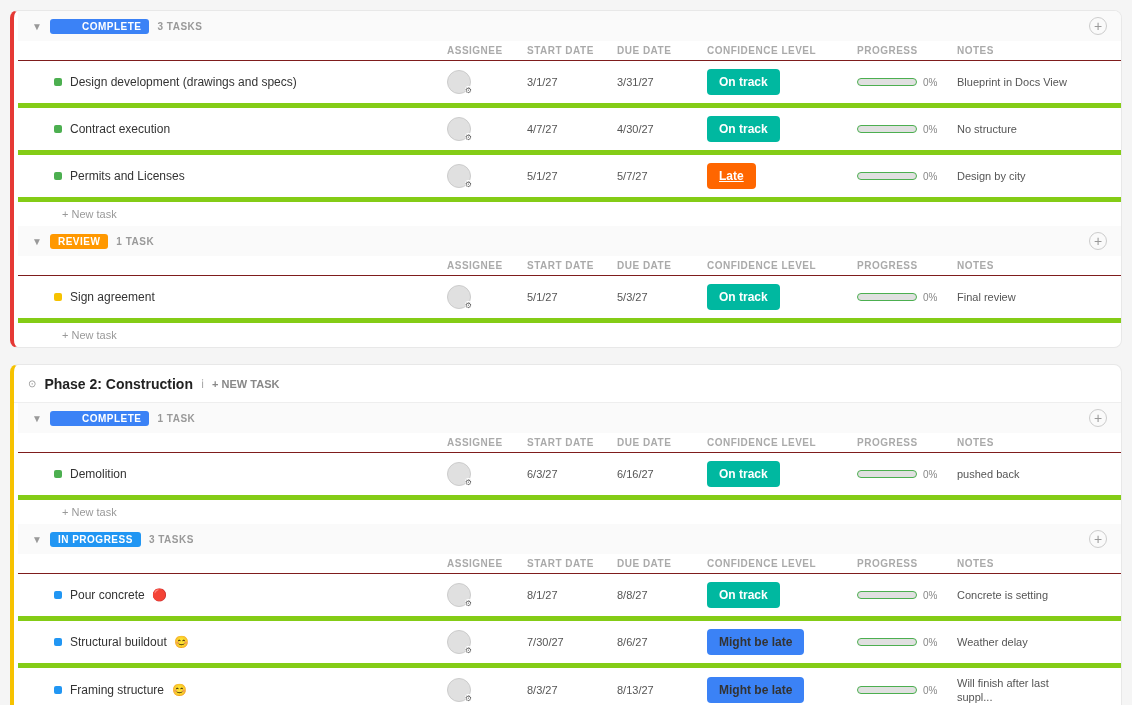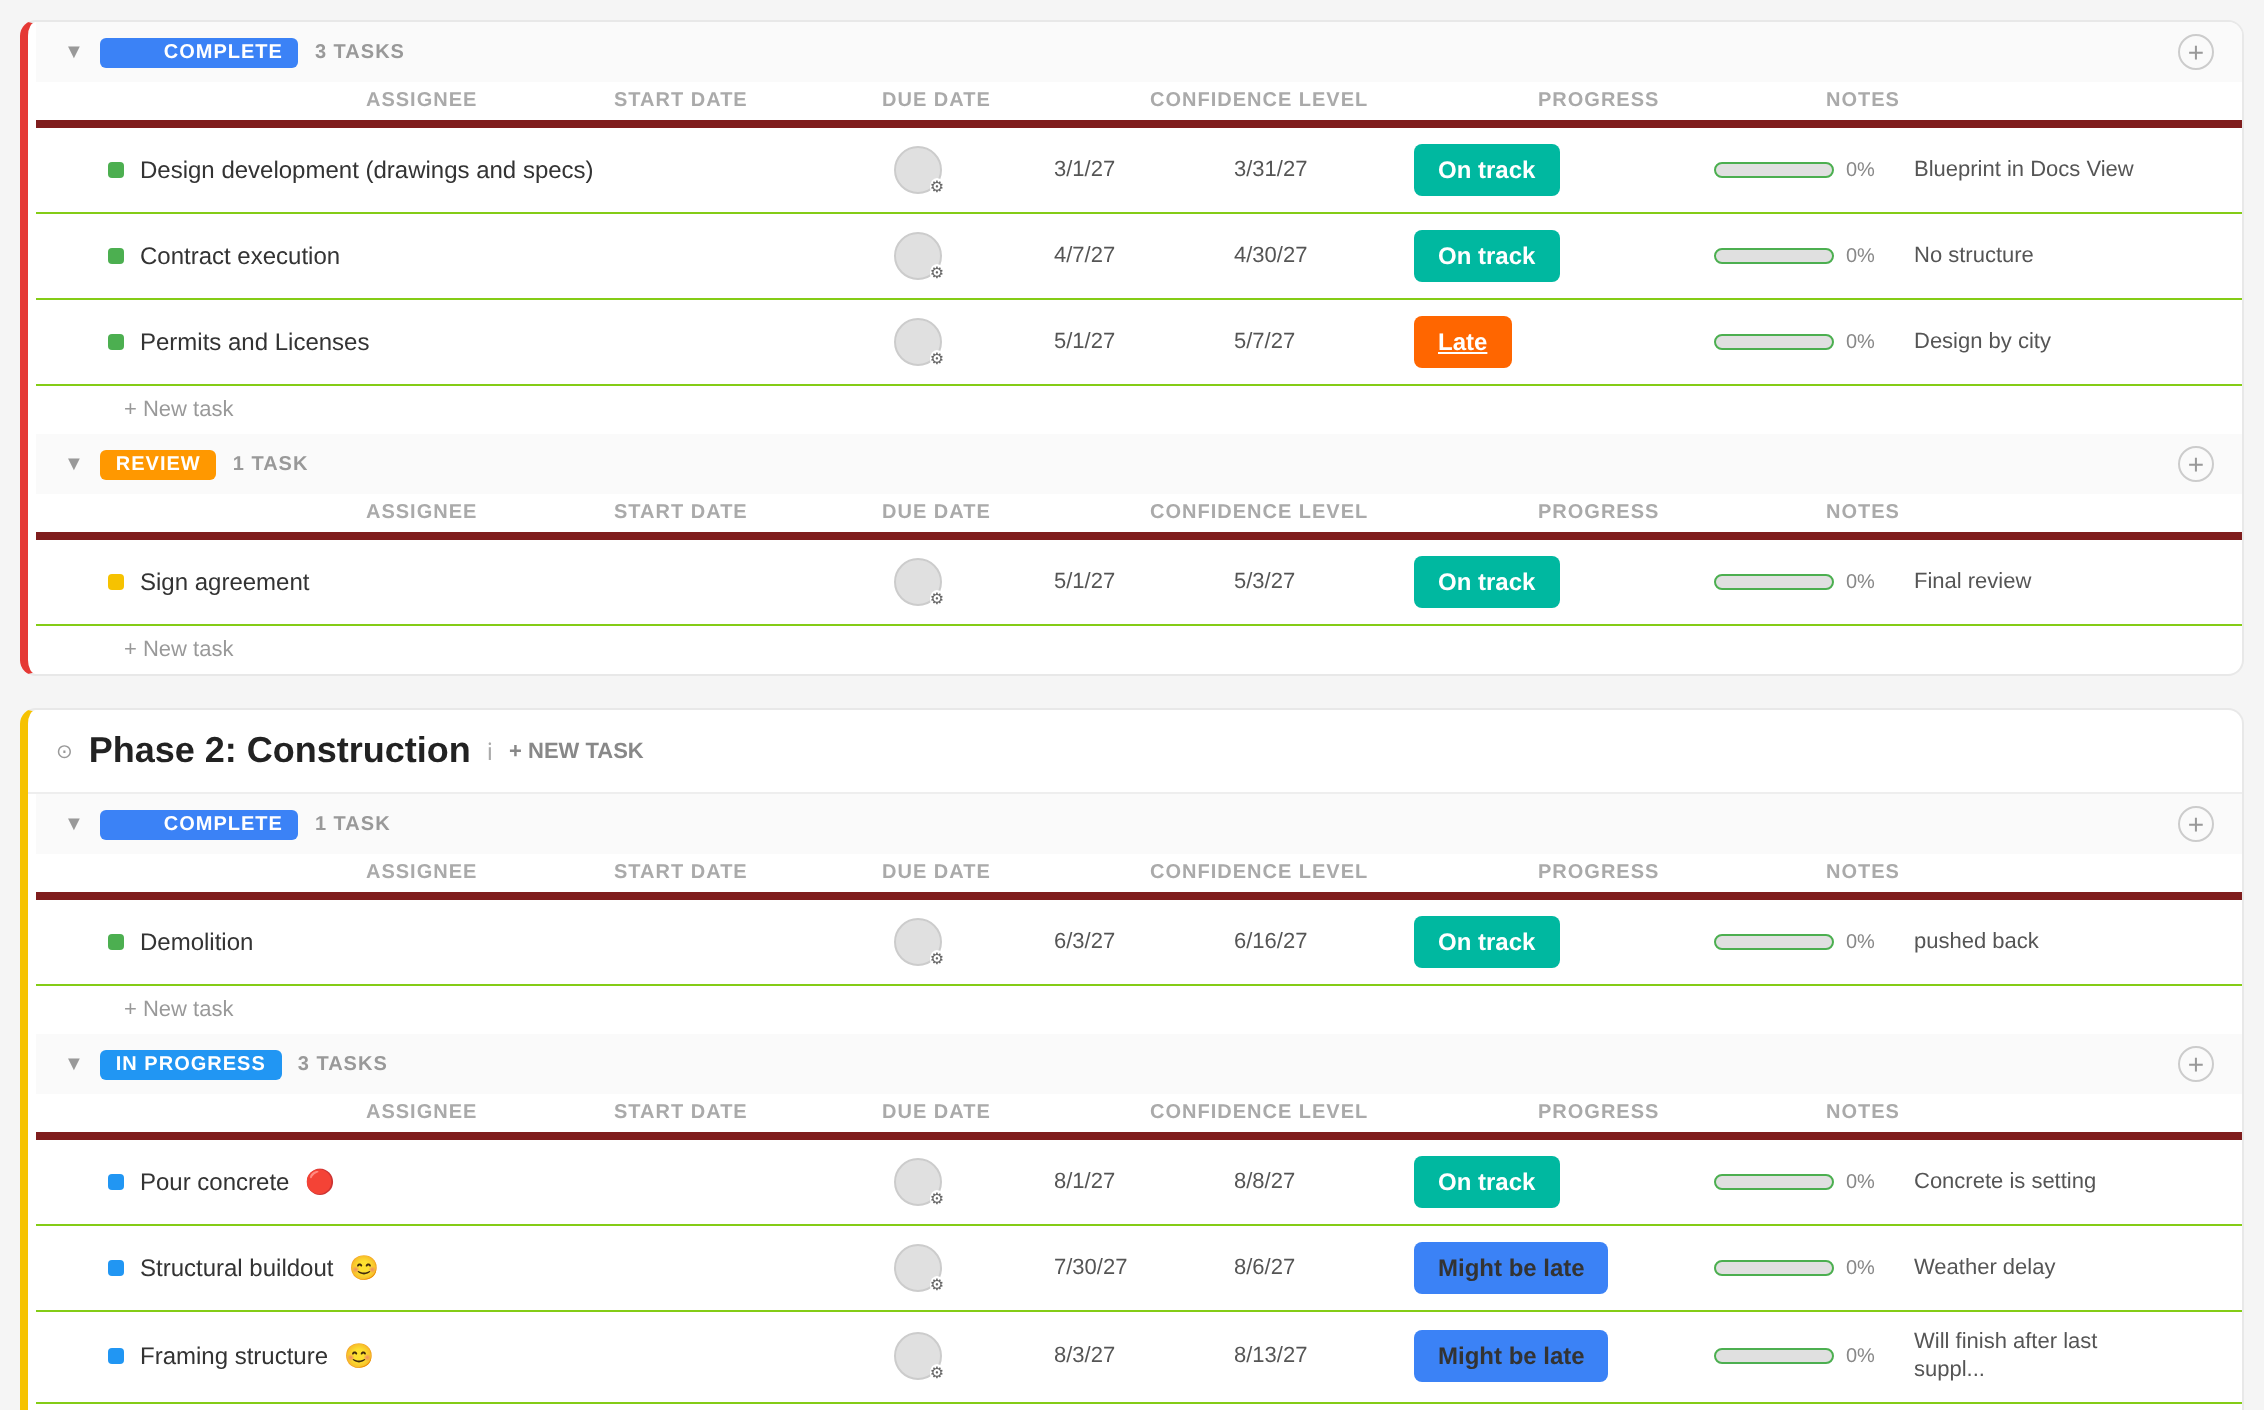--- a/index.html
+++ b/index.html
@@ -76,8 +76,7 @@
       display: grid;
       grid-template-columns: 1fr 80px 90px 90px 150px 100px 120px 30px;
       padding: 4px 14px 4px 36px;
-      border-bottom: 4px solid #7f1d1d;
-      gap: 44px;
+      border-bottom: 1px solid #7f1d1d;
     }
     .col-header {
       font-size: 10px;

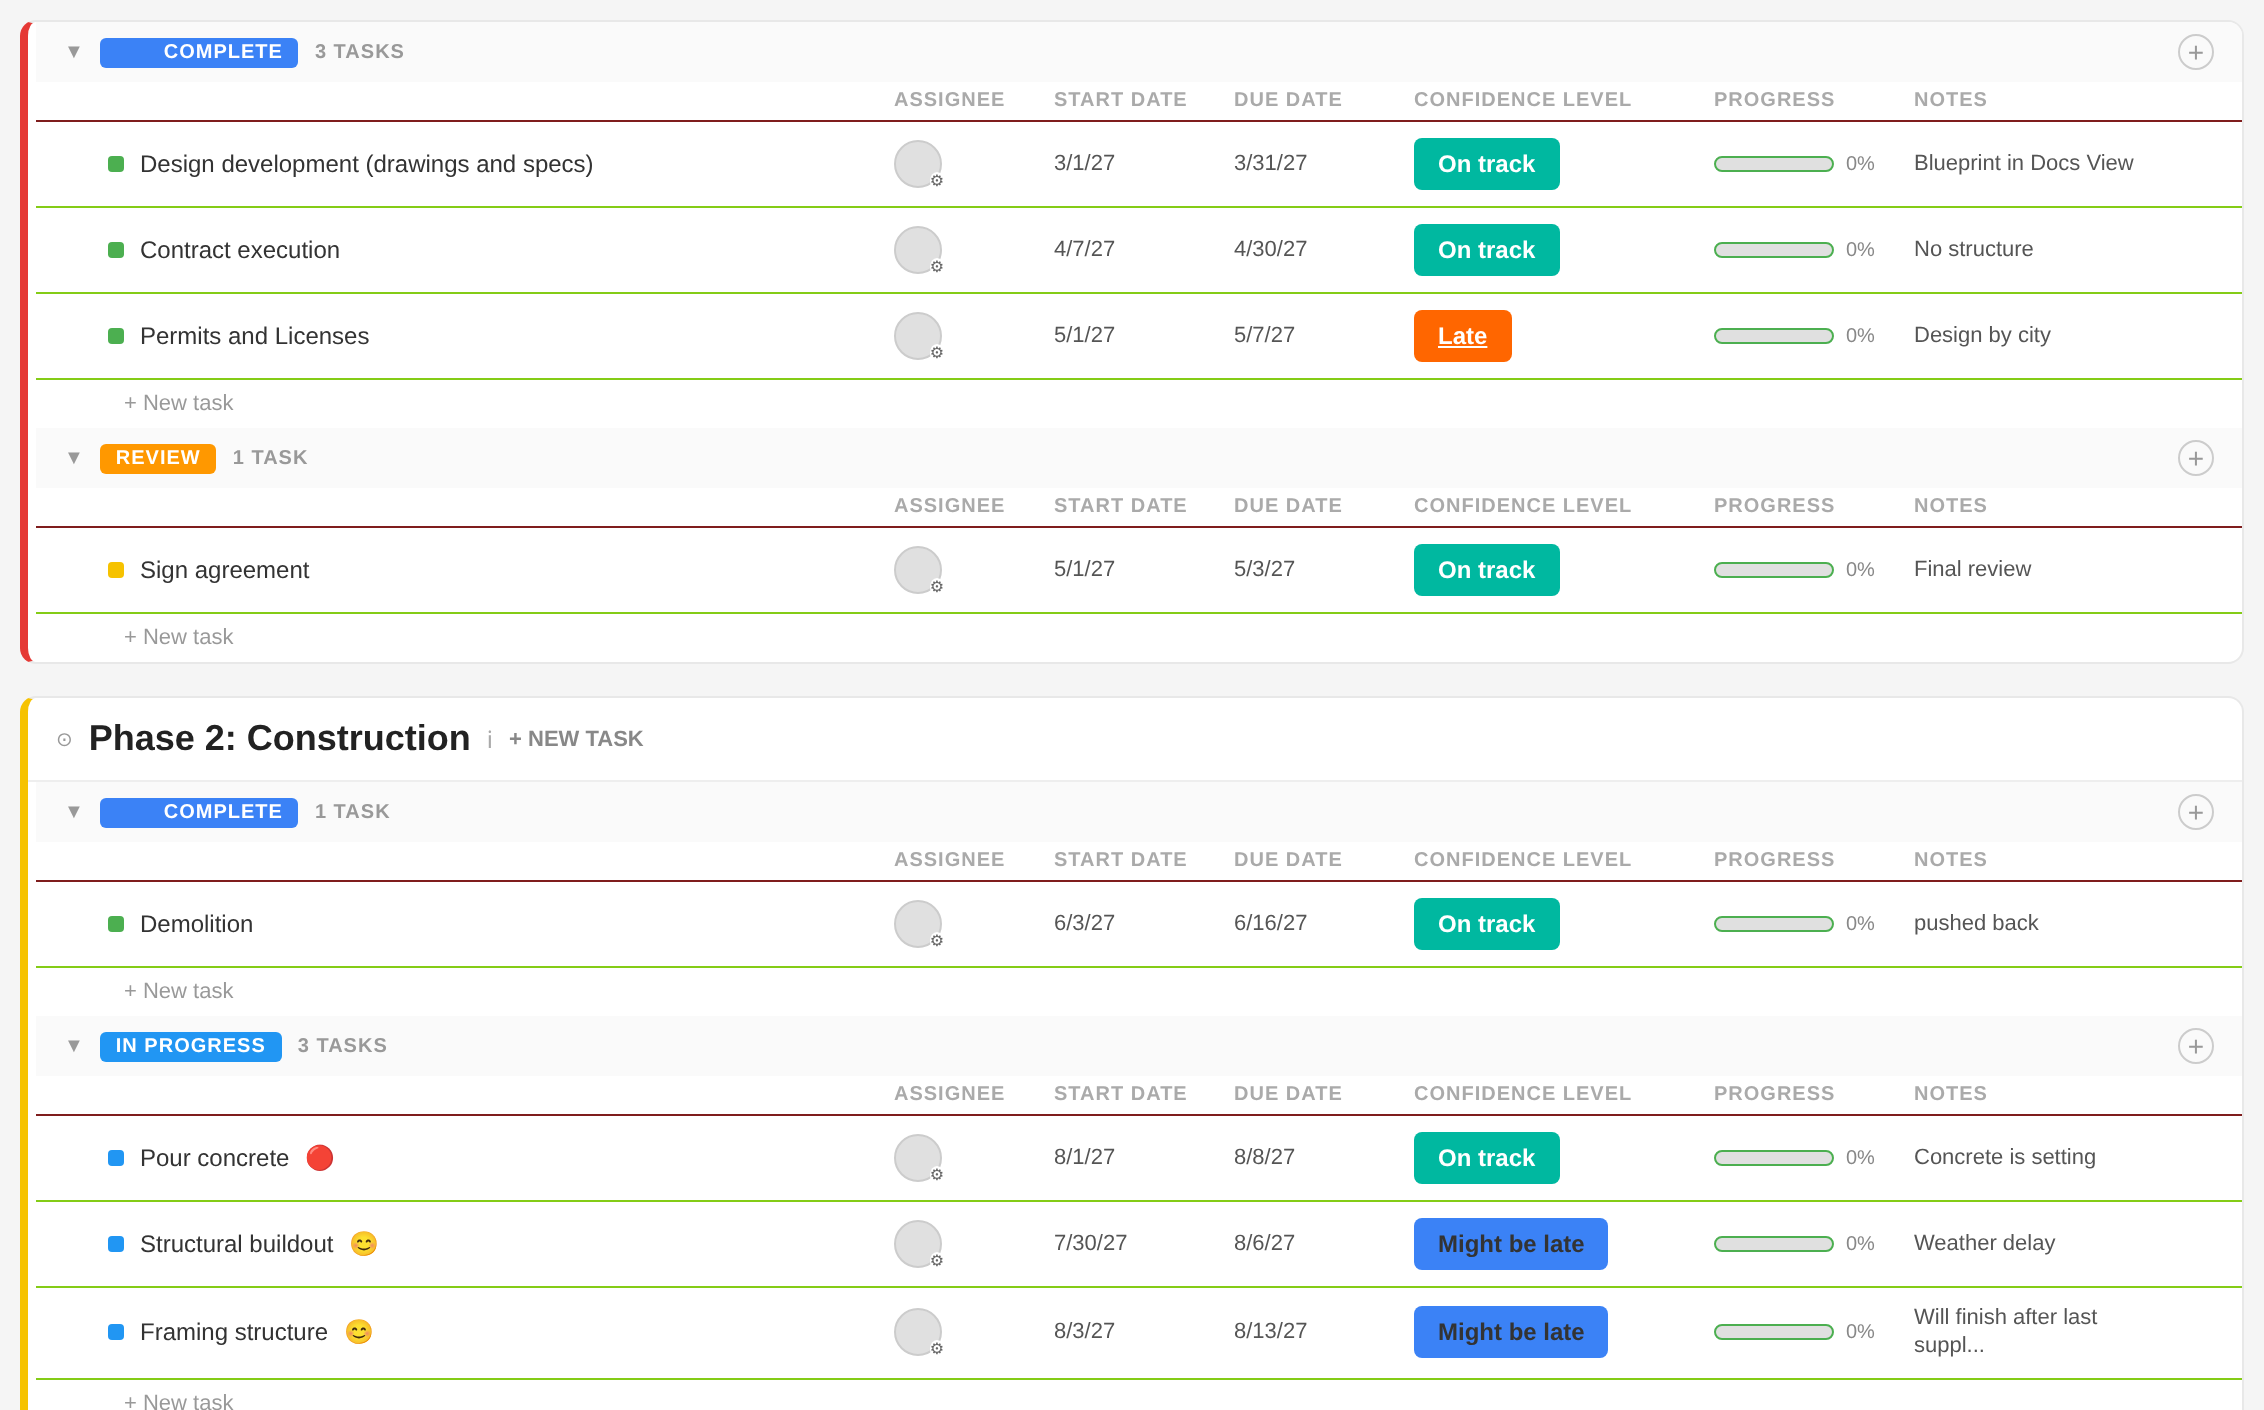--- a/index.html
+++ b/index.html
@@ -90,7 +90,7 @@
       grid-template-columns: 1fr 80px 90px 90px 150px 100px 120px 30px;
       padding: 8px 14px 8px 36px;
       align-items: center;
-      border-bottom: 1px solid #84cc16;
+      border-bottom: 5px solid #84cc16;
     }
     .task-name {
       display: flex;

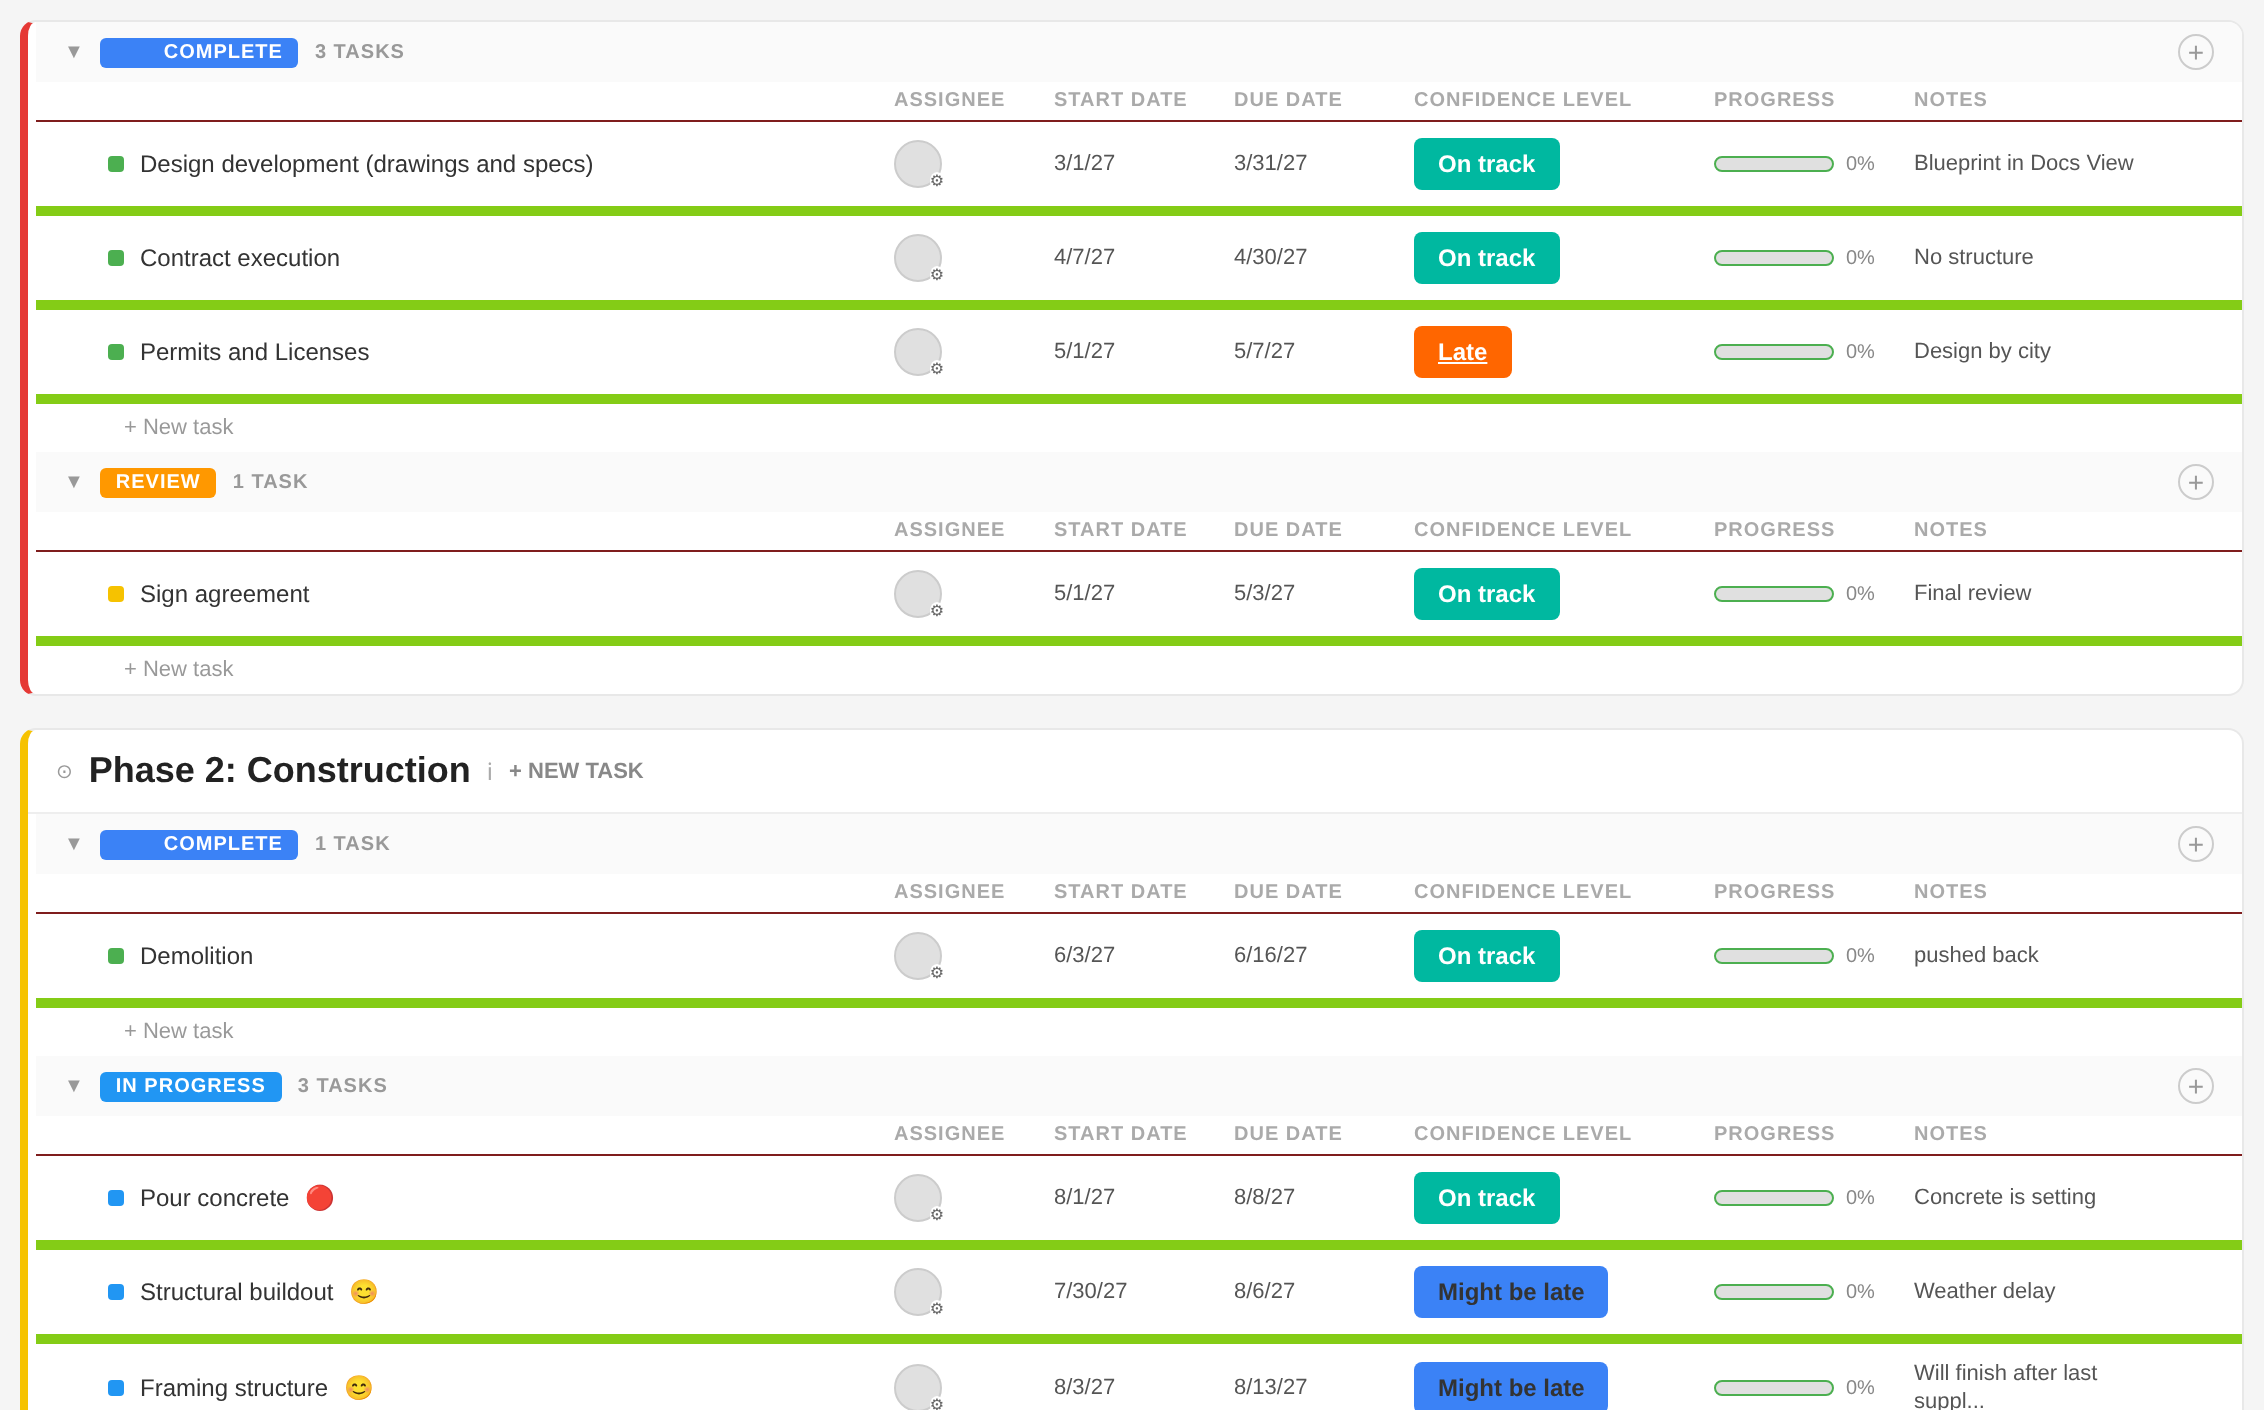--- a/index.html
+++ b/index.html
@@ -25,7 +25,7 @@
       gap: 8px;
     }
     .phase-title {
-      font-size: 18px;
+      font-size: 14px;
       font-weight: 700;
       color: #222;
     }

